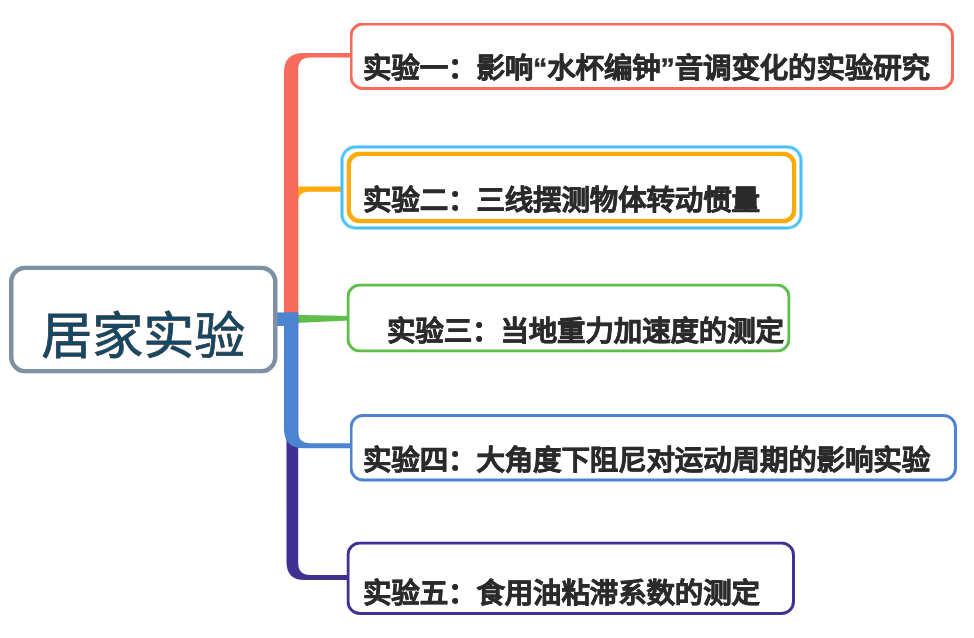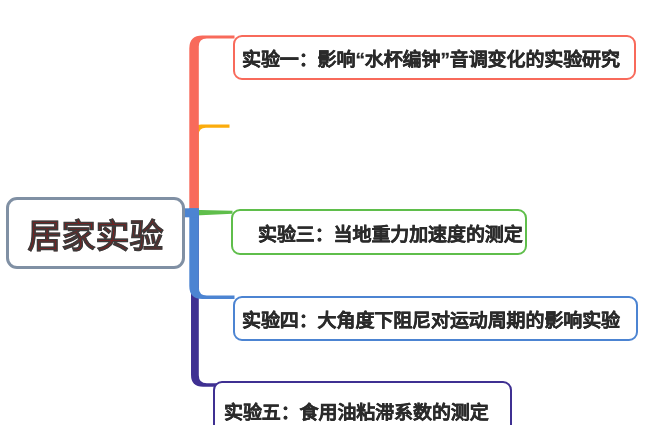--- a/index.html
+++ b/index.html
@@ -10,9 +10,8 @@
     .connectors{position:absolute;left:0;top:0;width:649px;height:425px;display:block;}
   .node{
     position:absolute;box-sizing:border-box;background:#ffffff;will-change:transform;
-    display:flex;align-items:center;
+    display:flex;align-items:flex-end;
     white-space:nowrap;
-    margin-top:20px;
   }
   .root-node{
     left:6px;top:177px;width:179px;height:72px;

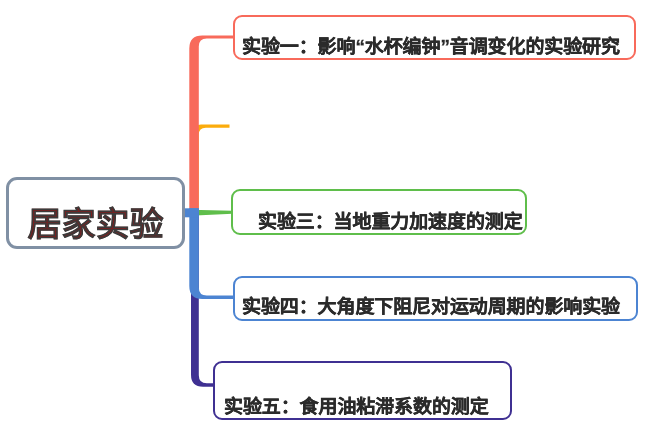--- a/index.html
+++ b/index.html
@@ -66,6 +66,11 @@
     <span>实验一：影响“水杯编钟”音调变化的实验研究</span>
   </div>
 
+  <div class="selection-frame" style="border-color: rgb(69, 191, 245);">
+    <div class="node topic topic-2" style="border-color: rgb(251, 172, 12);">
+      <span>实验二：三线摆测物体转动惯量</span>
+    </div>
+  </div>
 
   <div class="node topic topic-3" style="border-color: rgb(95, 190, 75);">
     <span>实验三：当地重力加速度的测定</span>

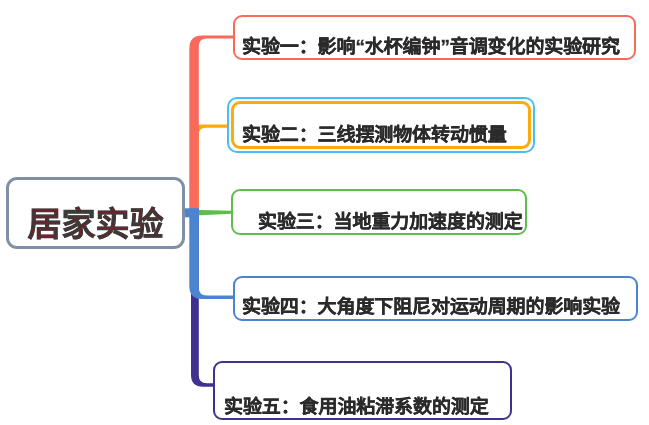--- a/index.html
+++ b/index.html
@@ -17,7 +17,7 @@
     left:6px;top:177px;width:179px;height:72px;
     border:3px solid #8090A4;border-radius:11px;
     justify-content:center;
-    font-size:34px;font-weight:bold;color:#7f1d1d;-webkit-text-stroke:0.55px #3b3b3b;
+    font-size:34px;font-weight:normal;color:#0c4a6e;-webkit-text-stroke:0.55px #3b3b3b;
     letter-spacing:0px;
   }
   .topic{

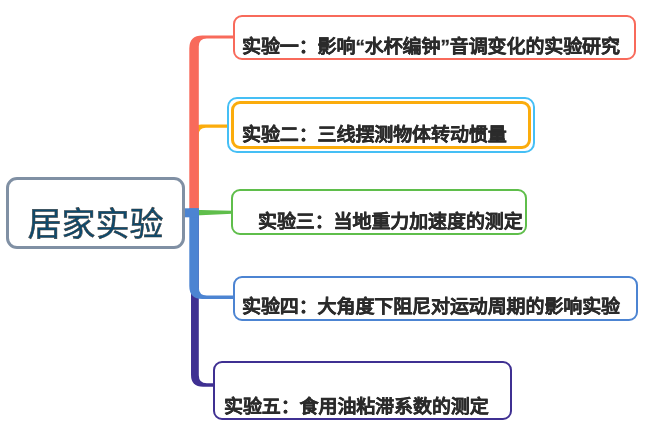--- a/index.html
+++ b/index.html
@@ -28,7 +28,7 @@
   .topic-1{left:233px;top:15px;width:403px;height:45px;padding-left:7px;}
   .topic-3{left:231px;top:189px;width:296px;height:46px;padding-left:25px;}
   .topic-4{left:233px;top:276px;width:405px;height:45px;padding-left:7px;font-family:Liberation Mono, monospace;}
-  .topic-5{left:213px;top:361px;width:299px;height:59px;padding-left:9px;}
+  .topic-5{left:231px;top:361px;width:299px;height:49px;padding-left:9px;}
   
   .selection-frame{
     position:absolute;left:227px;top:97px;width:308px;height:56px;

